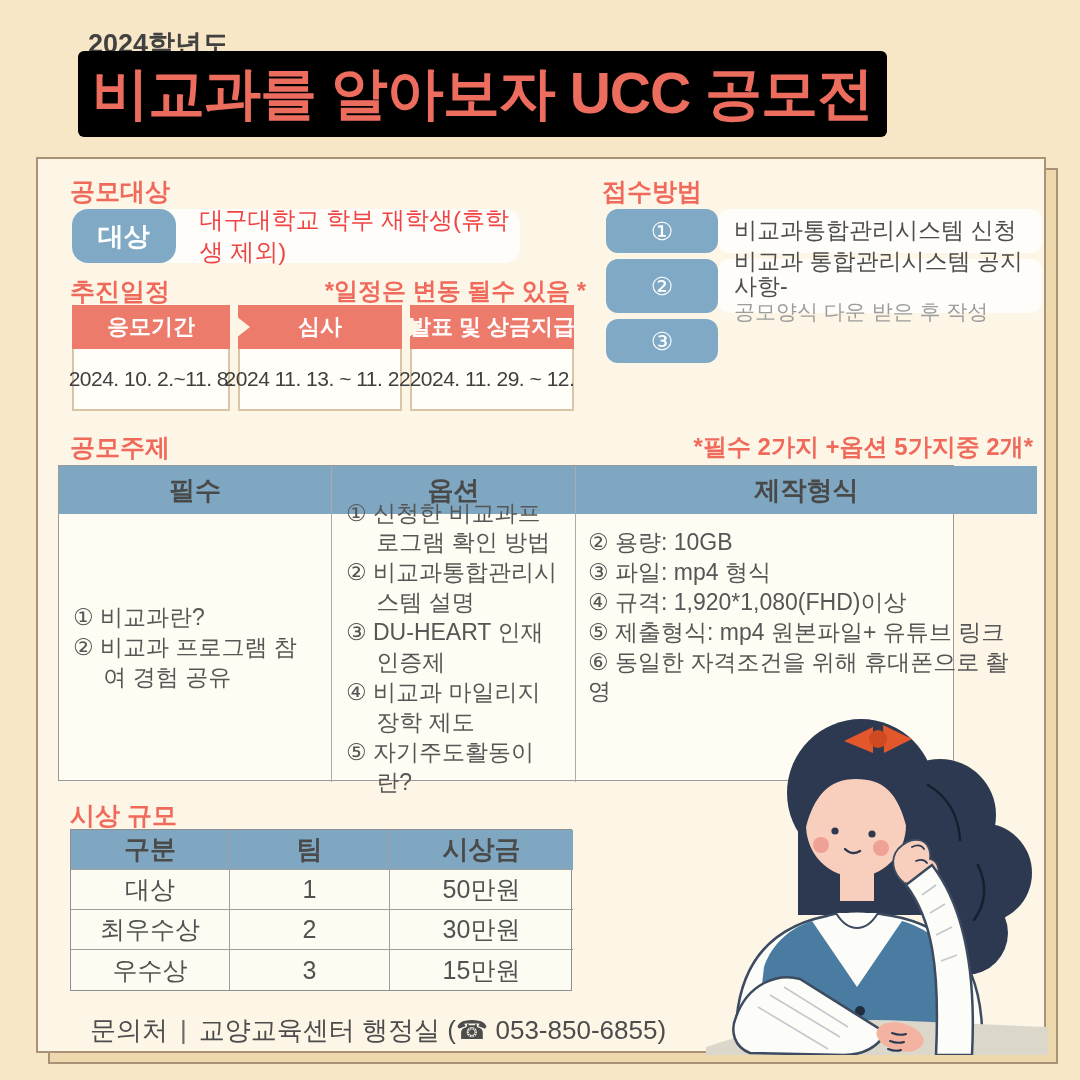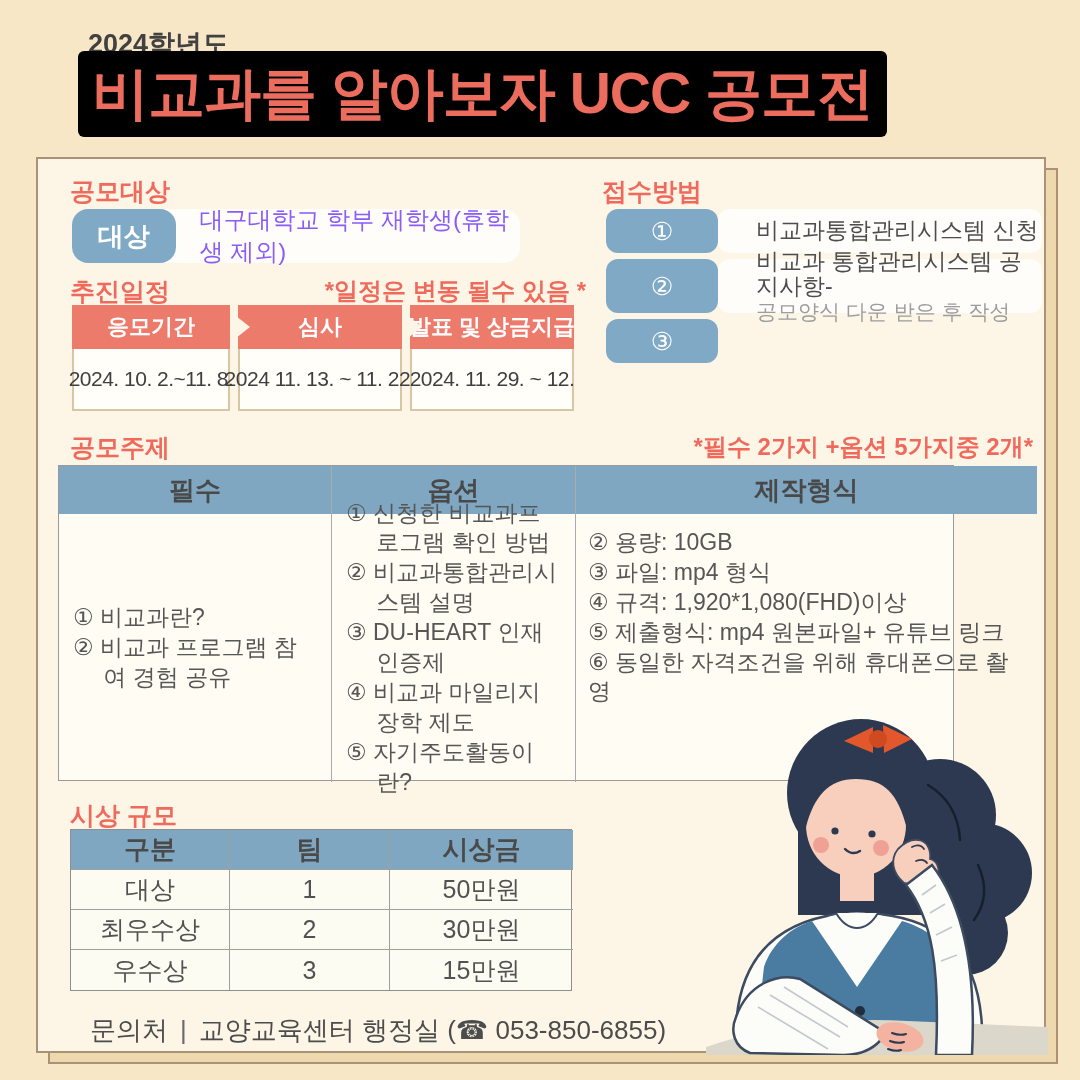--- a/index.html
+++ b/index.html
@@ -59,7 +59,7 @@
   .badge-target {
     width:128px; height:54px; border-radius:16px; font-size:26px; font-weight:600;
   }
-  .target-text { font-size:24px; color:#8b5cf6; padding-left:24px; }
+  .target-text { font-size:24px; color:#ef4444; padding-left:24px; }
 
   
   .h-apply { left:564px; top:16px; }

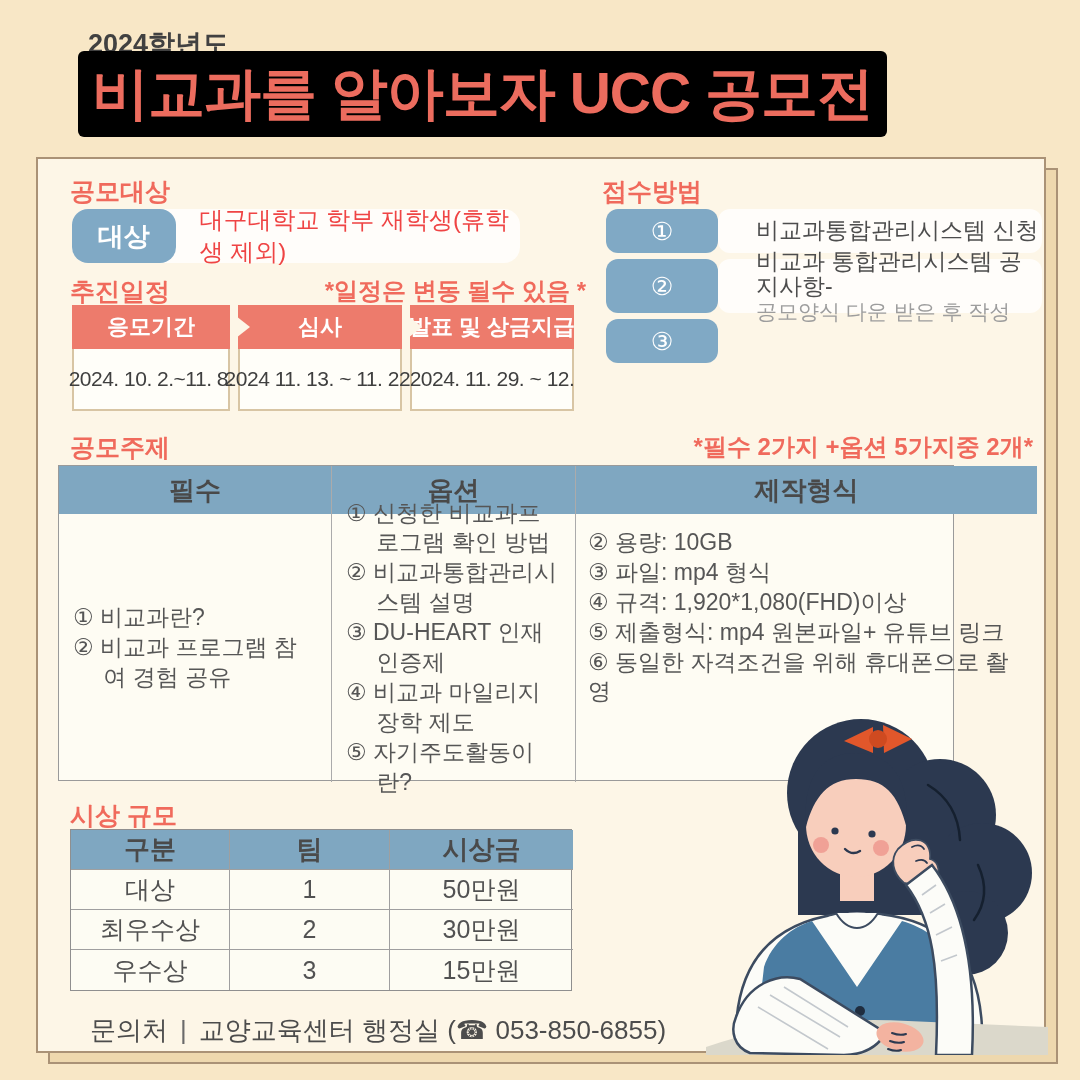--- a/index.html
+++ b/index.html
@@ -74,7 +74,7 @@
   .apply-row .row-body {
     flex:1; background:#fffdfa; border-radius:12px;
     display:flex; flex-direction:column; justify-content:center;
-    padding-left:38px;
+    padding-left:16px;
   }
   .apply-row.r1, .apply-row.r3 { height:44px; }
   .apply-row.r2 { height:54px; }

